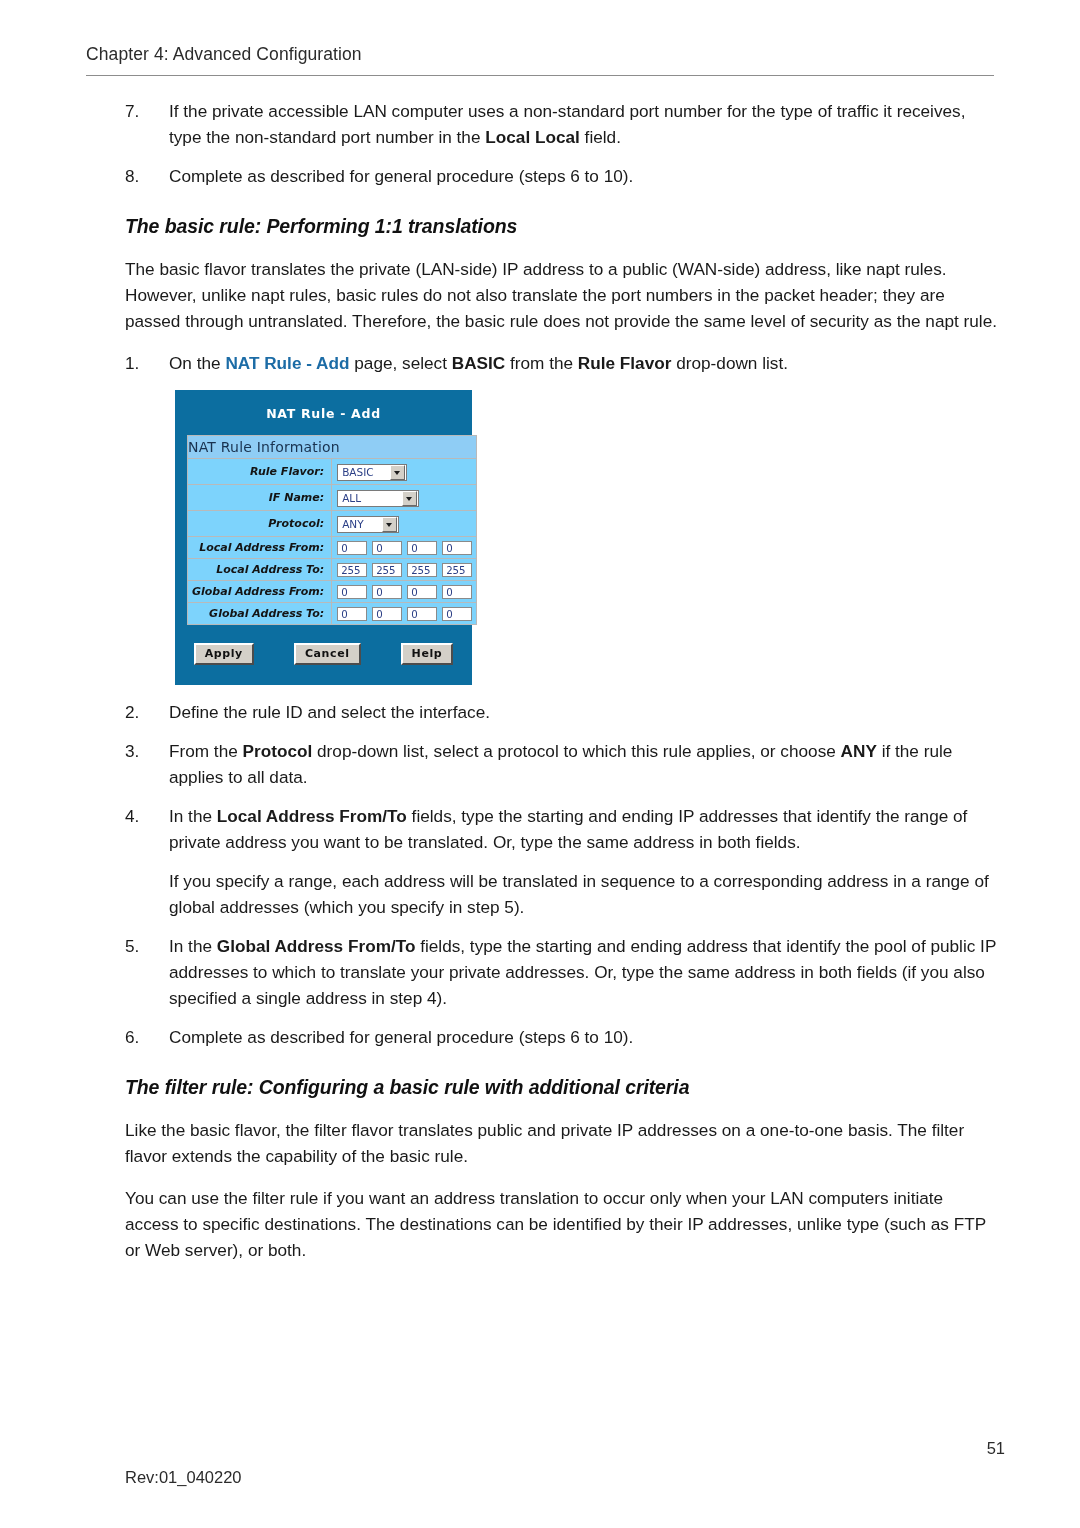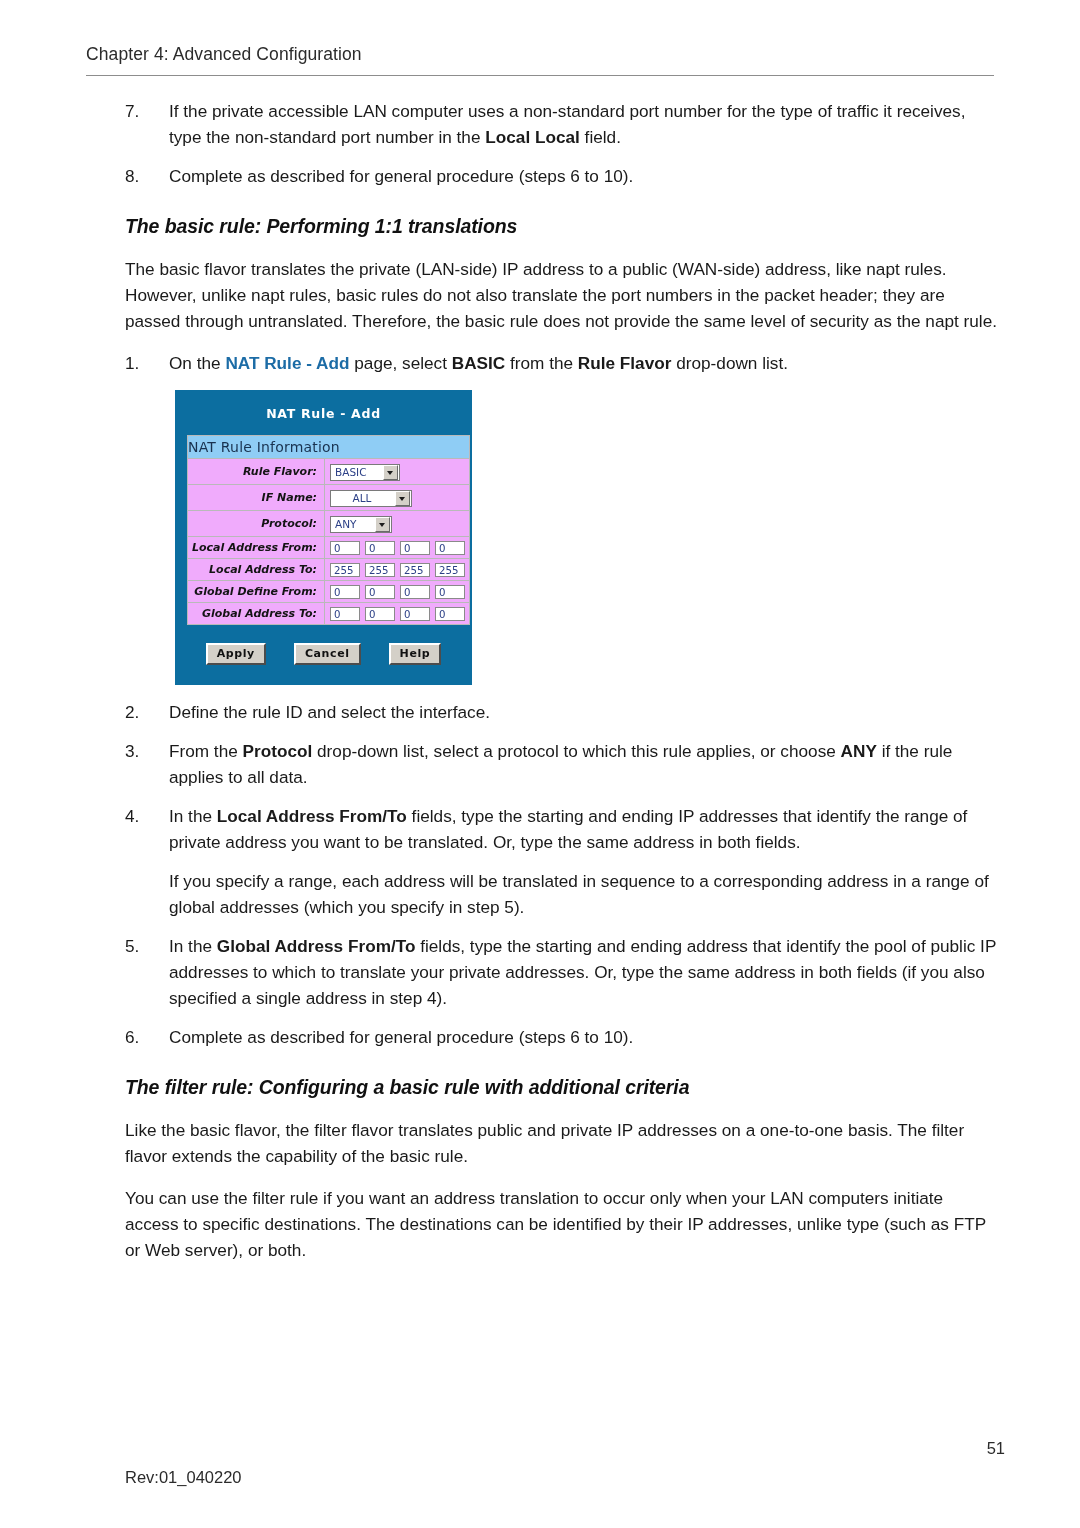--- a/index.html
+++ b/index.html
@@ -119,7 +119,7 @@
   .nat-table td {
     border: 1px solid #b9b9b9;
     padding: 0;
-    background: #f0abfc;
+    background: #7dd3fc;
   }
   .nat-sec-head {
     background: #8fcdf5 !important;

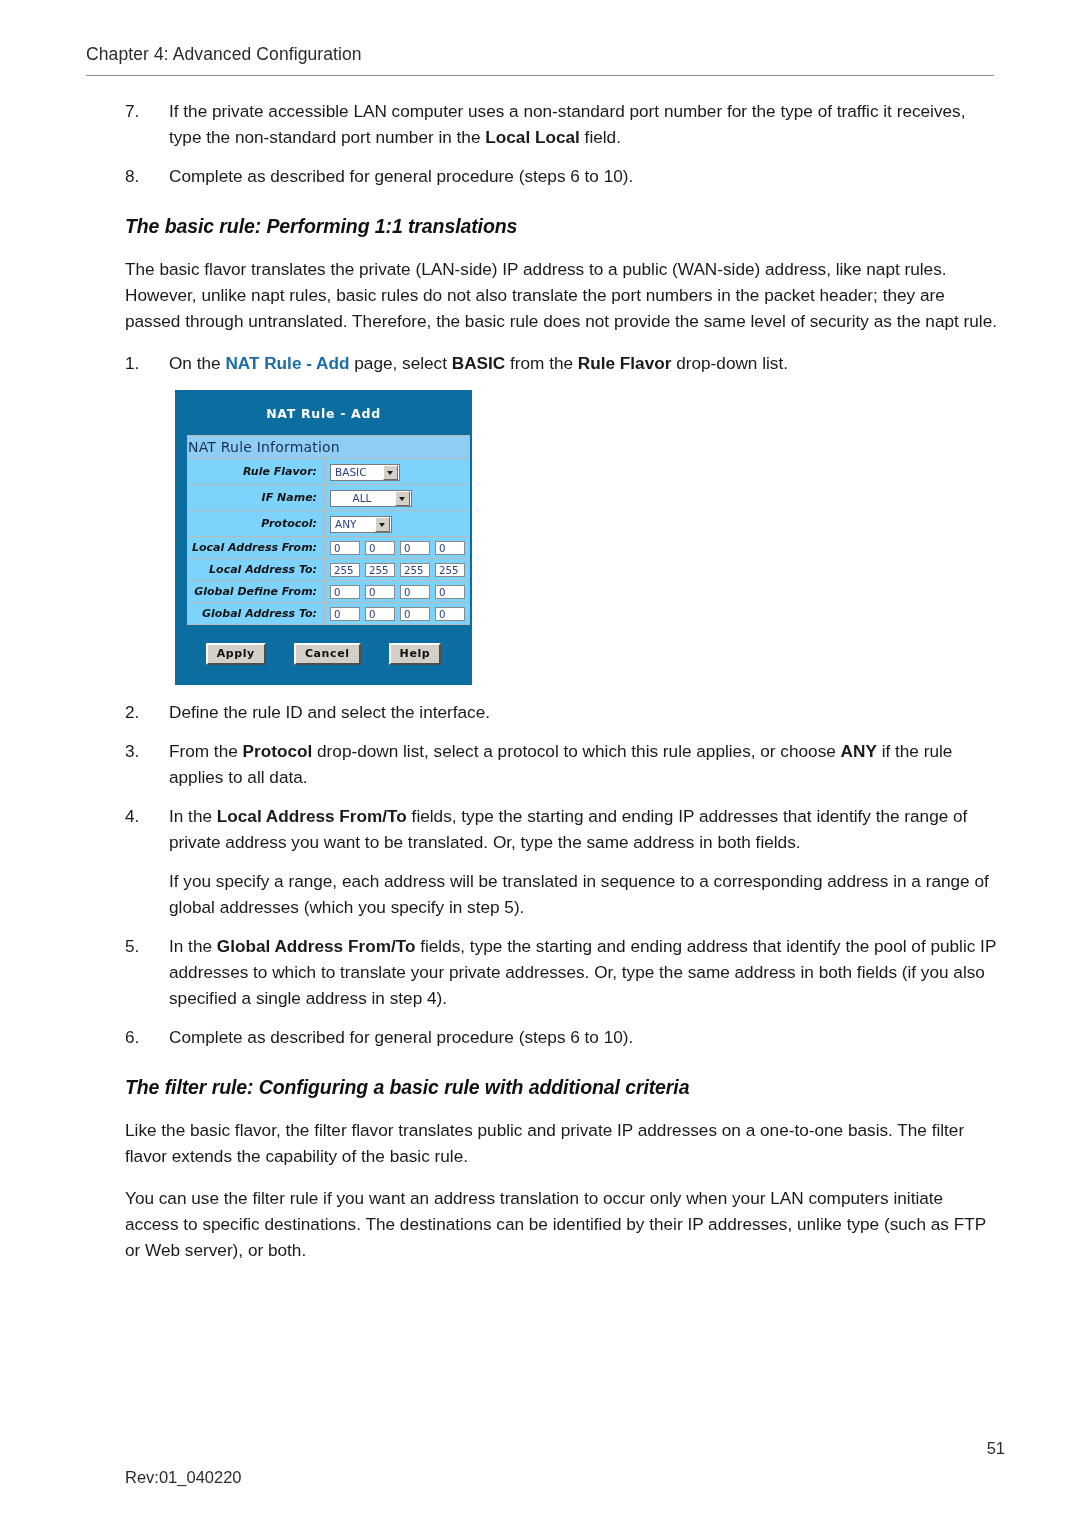--- a/index.html
+++ b/index.html
@@ -182,7 +182,7 @@
     border-top: 4px solid #1c1c1c;
   }
   .sel-flavor .val { min-width: 42px; }
-  .sel-ifname .val { min-width: 54px; text-align: center; }
+  .sel-ifname .val { min-width: 54px; }
   .sel-proto  .val { min-width: 34px; }
 
   .w-text {

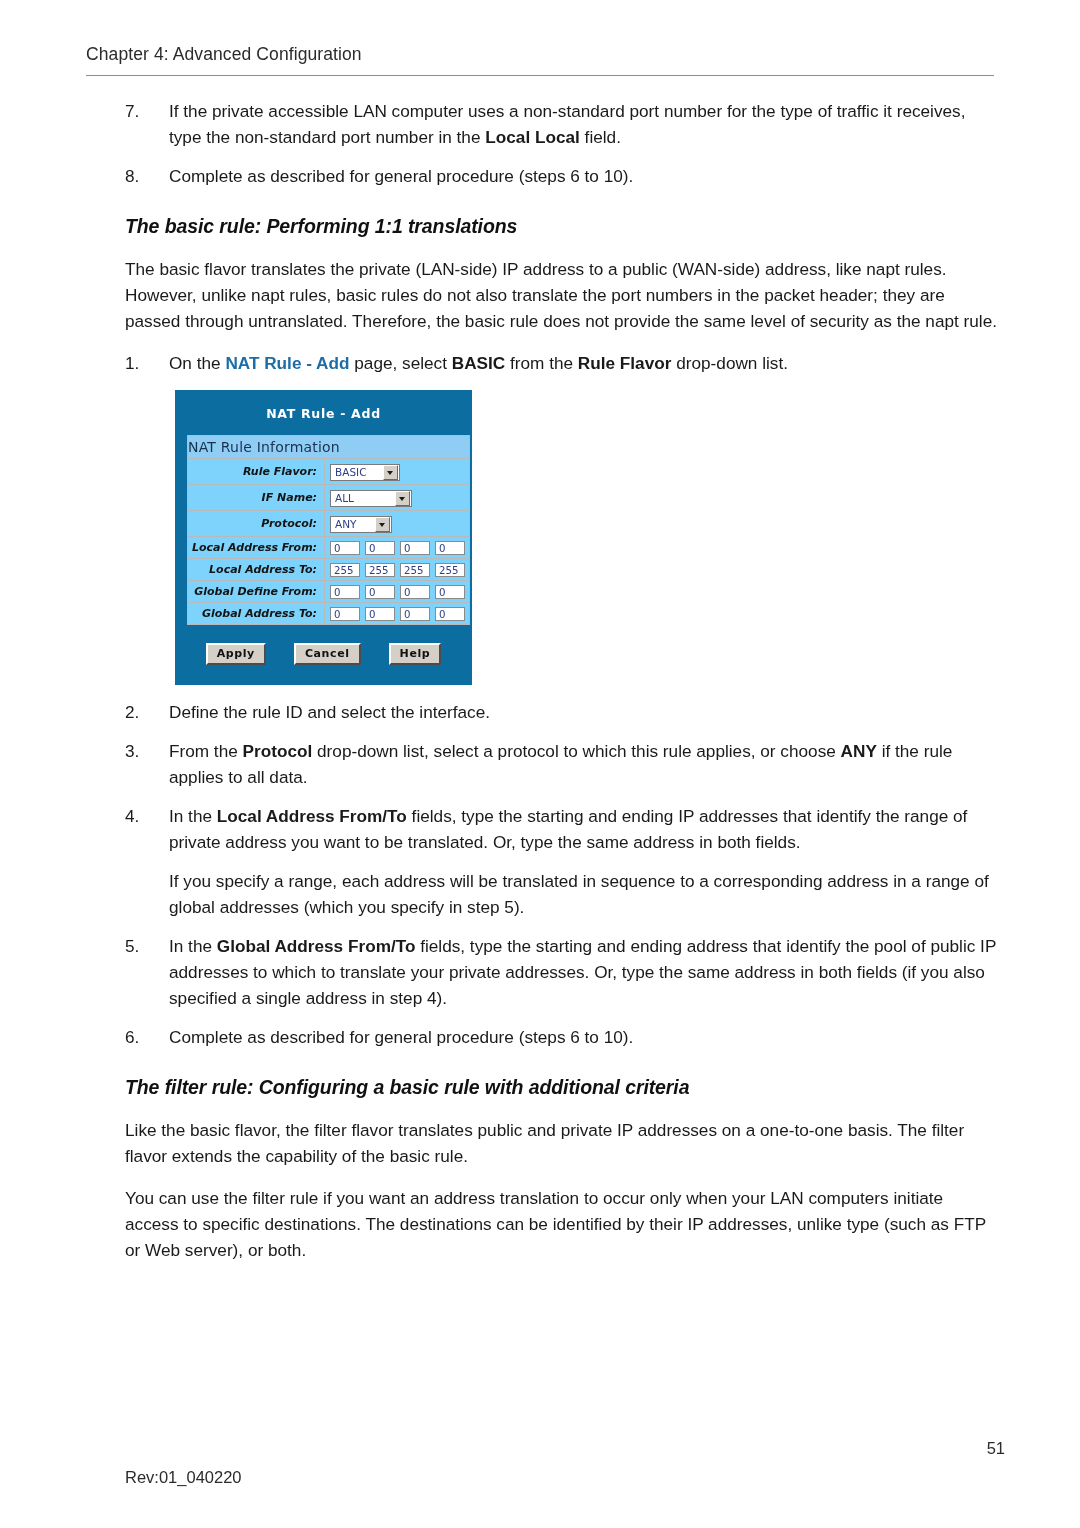--- a/index.html
+++ b/index.html
@@ -328,7 +328,7 @@
               </td>
             </tr>
             <tr>
-              <td class="lbl-cell">Global Define From:</td>
+              <td class="lbl-cell">Global Address From:</td>
               <td class="fld-cell">
                 <div class="octets">
                   <div class="w-octet">0</div>

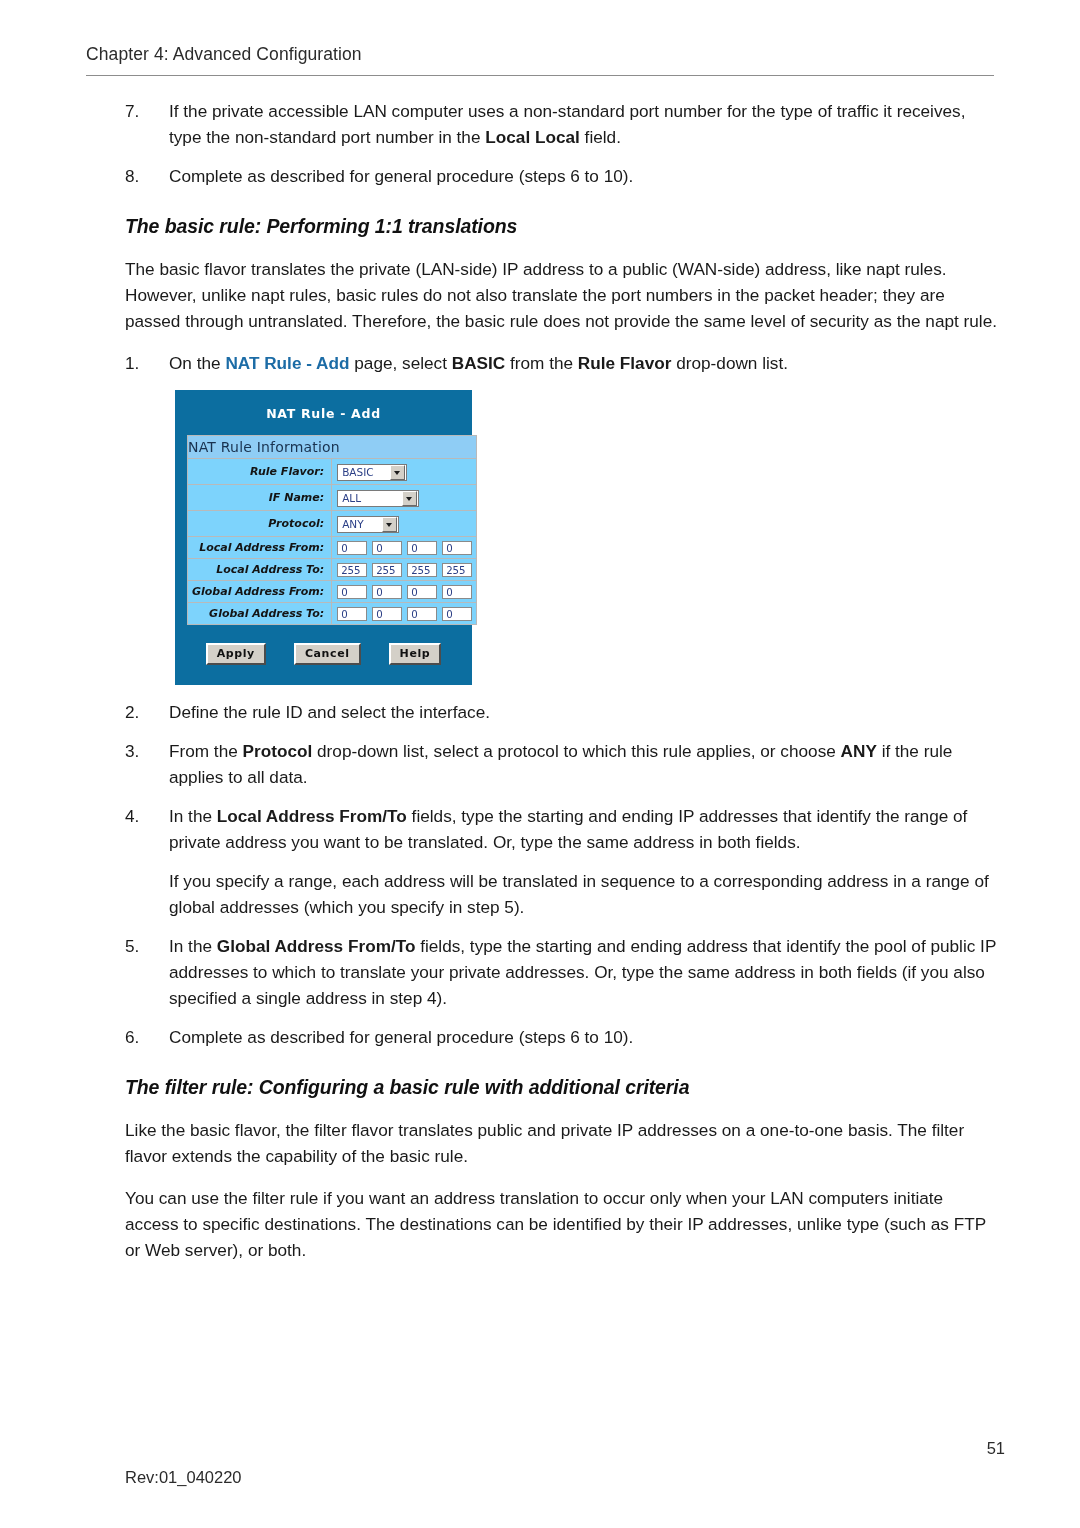--- a/index.html
+++ b/index.html
@@ -210,7 +210,7 @@
   .nat-buttons {
     display: flex;
     justify-content: center;
-    gap: 28px;
+    gap: 40px;
     padding: 18px 0 20px 0;
   }
   .w-button {

